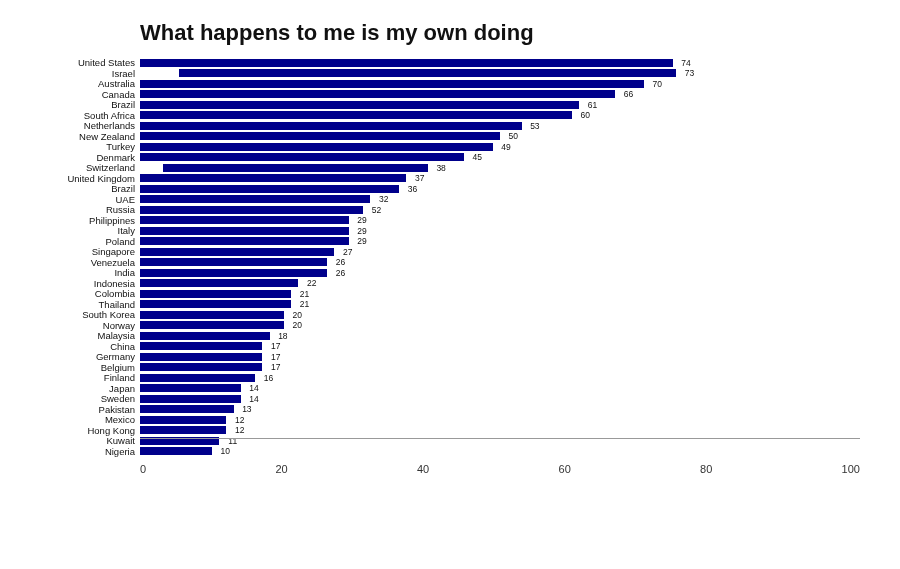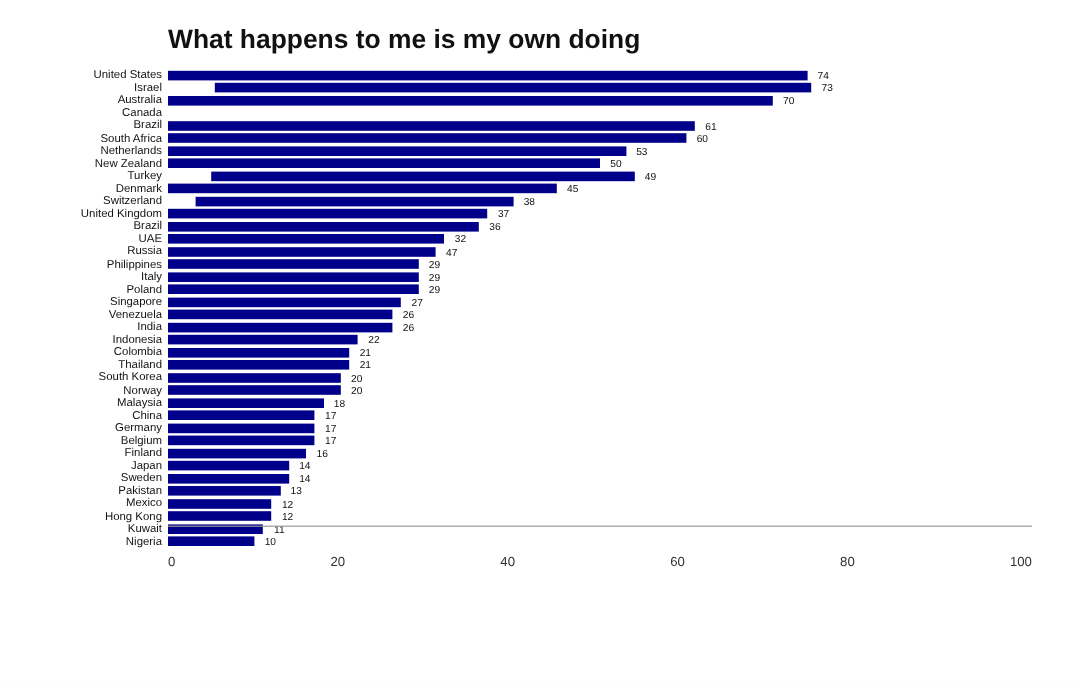--- a/index.html
+++ b/index.html
@@ -117,6 +117,11 @@
         </div>
         <div class="bar-row">
           <span class="country-label">Canada</span>
+          <div style="position: relative; width: 100%;">
+            <div class="bar" style="width: 66%;">
+              <span class="bar-value">66</span>
+            </div>
+          </div>
         </div>
         <div class="bar-row">
           <span class="country-label">Brazil</span>

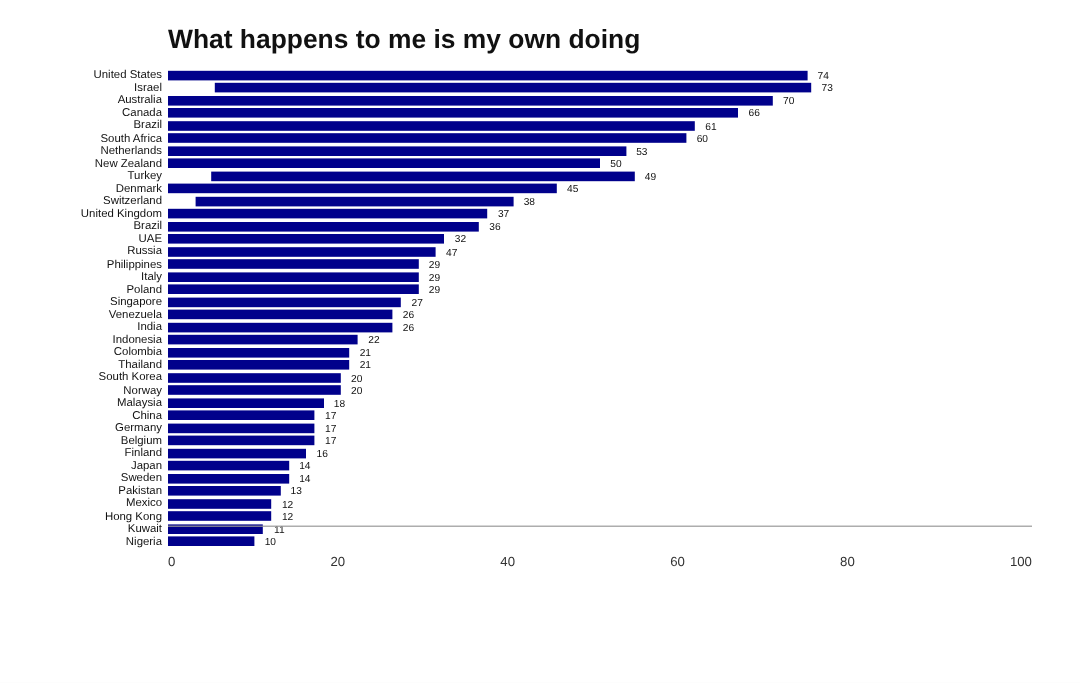--- a/index.html
+++ b/index.html
@@ -158,7 +158,7 @@
         <div class="bar-row">
           <span class="country-label">Turkey</span>
           <div style="position: relative; width: 100%;">
-            <div class="bar" style="width: 49%; margin-left: 36px;">
+            <div class="bar" style="width: 49%;">
               <span class="bar-value">49</span>
             </div>
           </div>

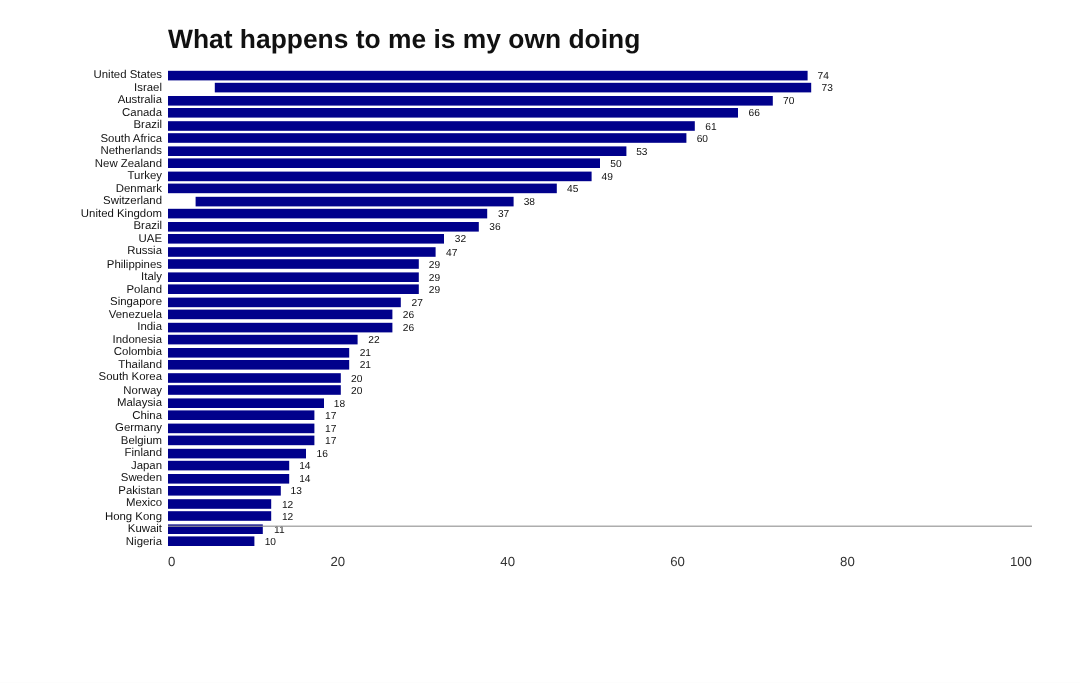--- a/index.html
+++ b/index.html
@@ -207,7 +207,7 @@
           <span class="country-label">Russia</span>
           <div style="position: relative; width: 100%;">
             <div class="bar" style="width: 31%;">
-              <span class="bar-value">47</span>
+              <span class="bar-value">52</span>
             </div>
           </div>
         </div>

